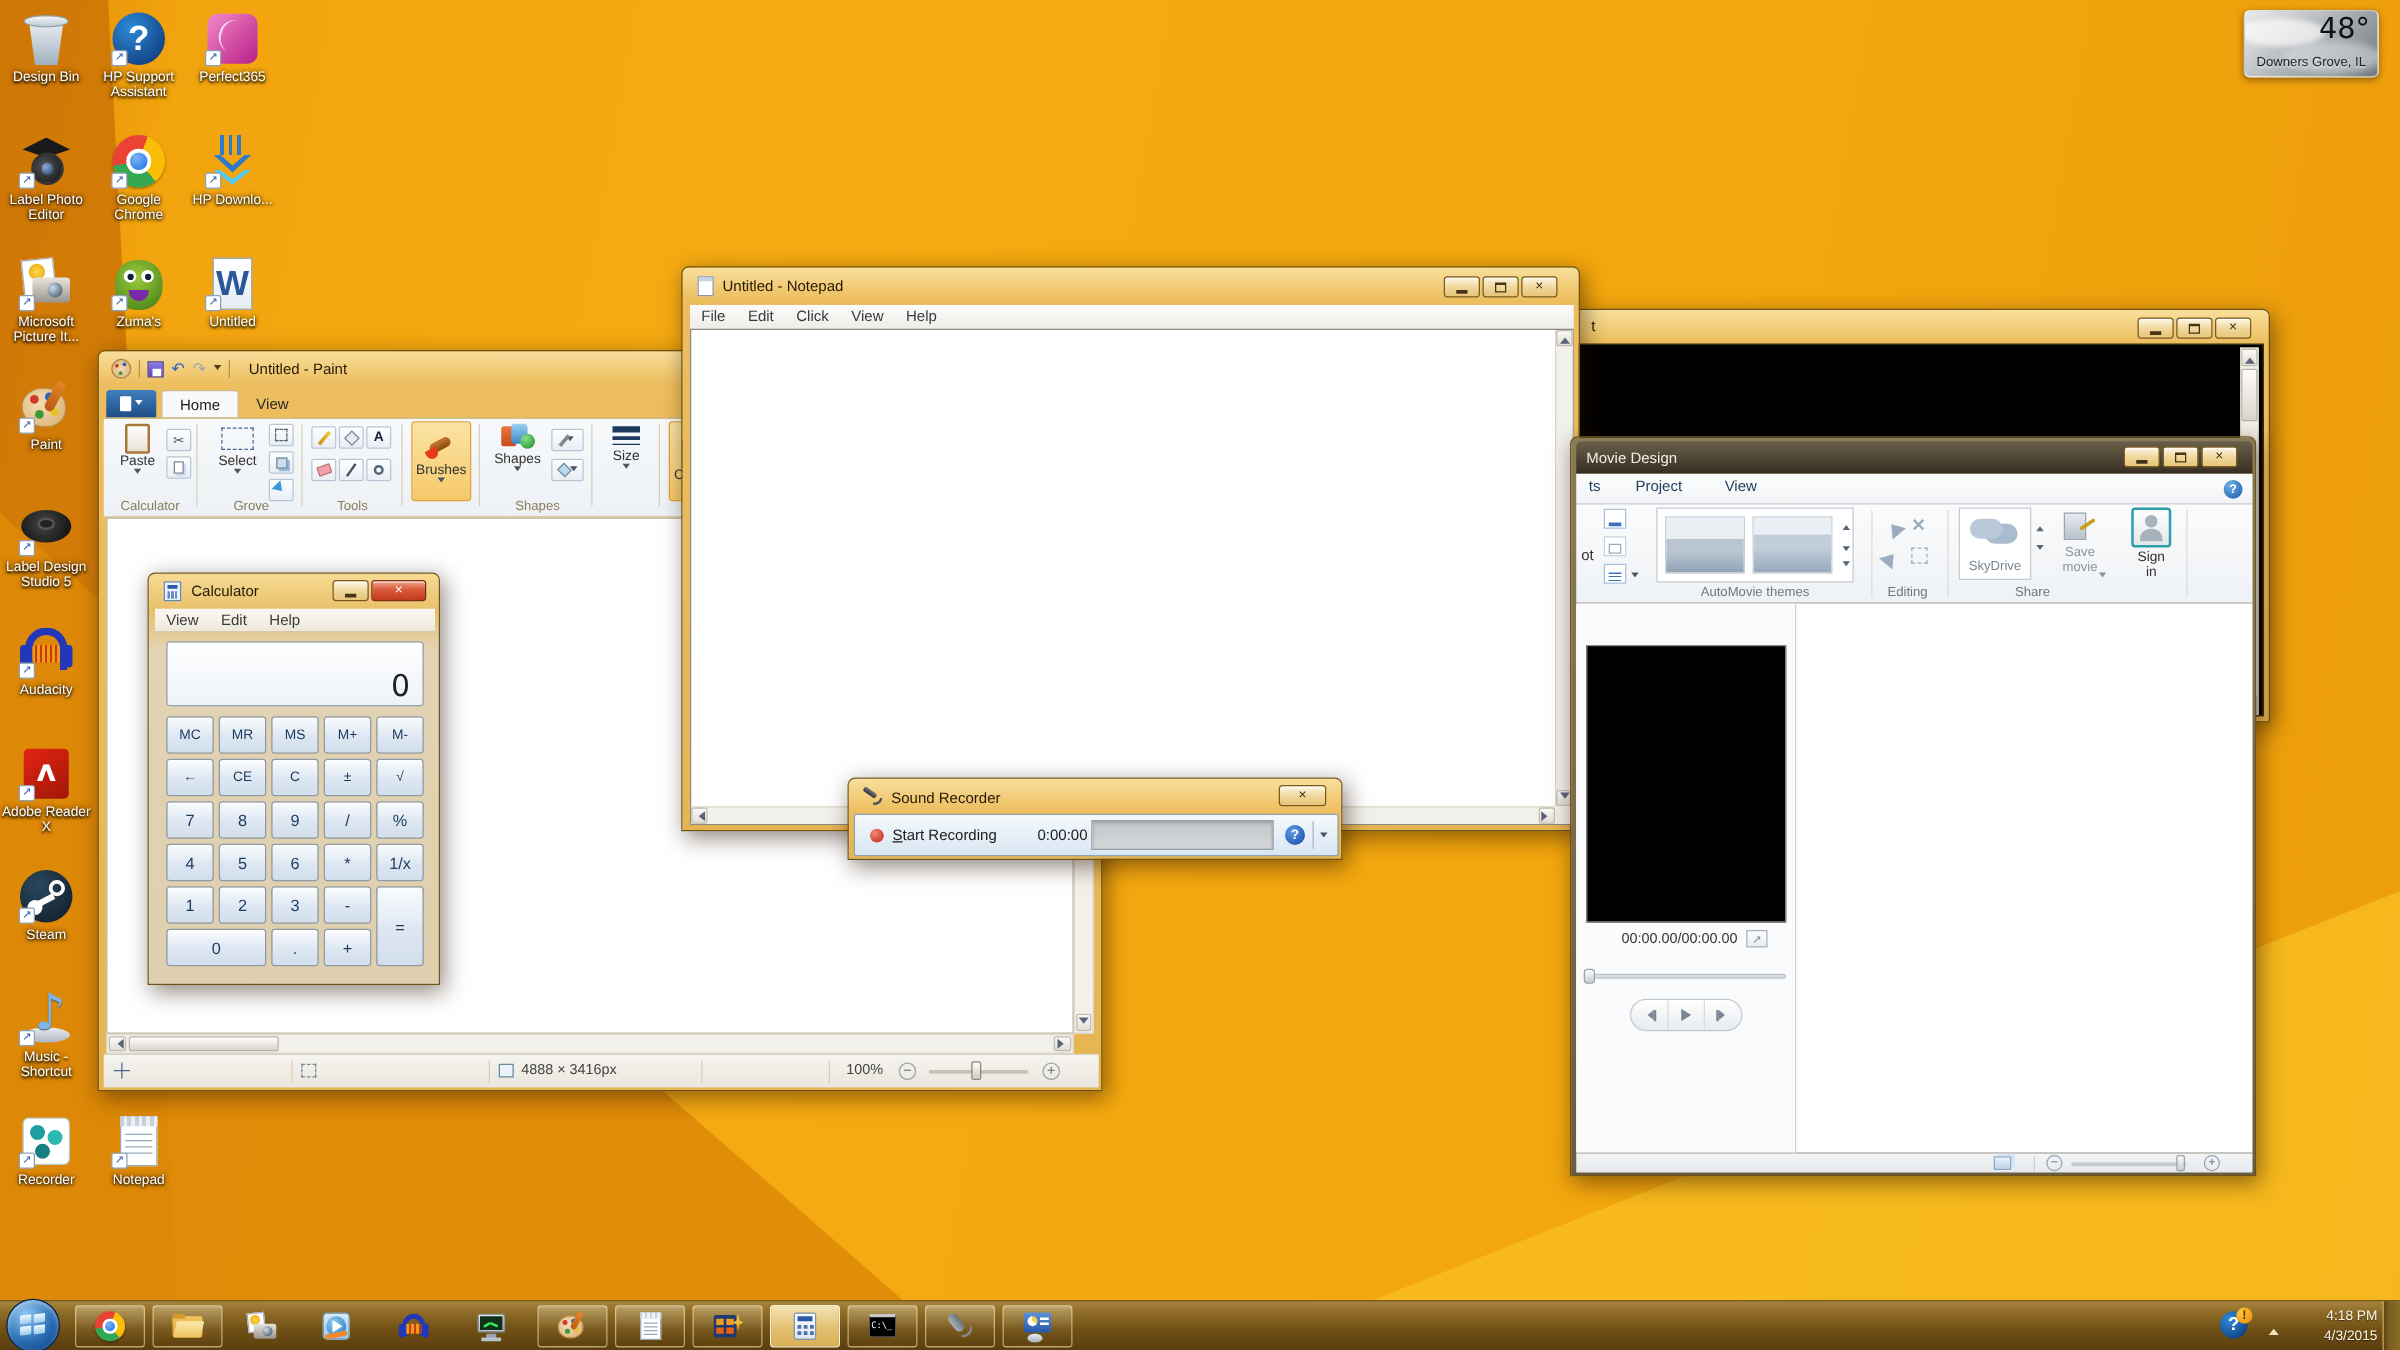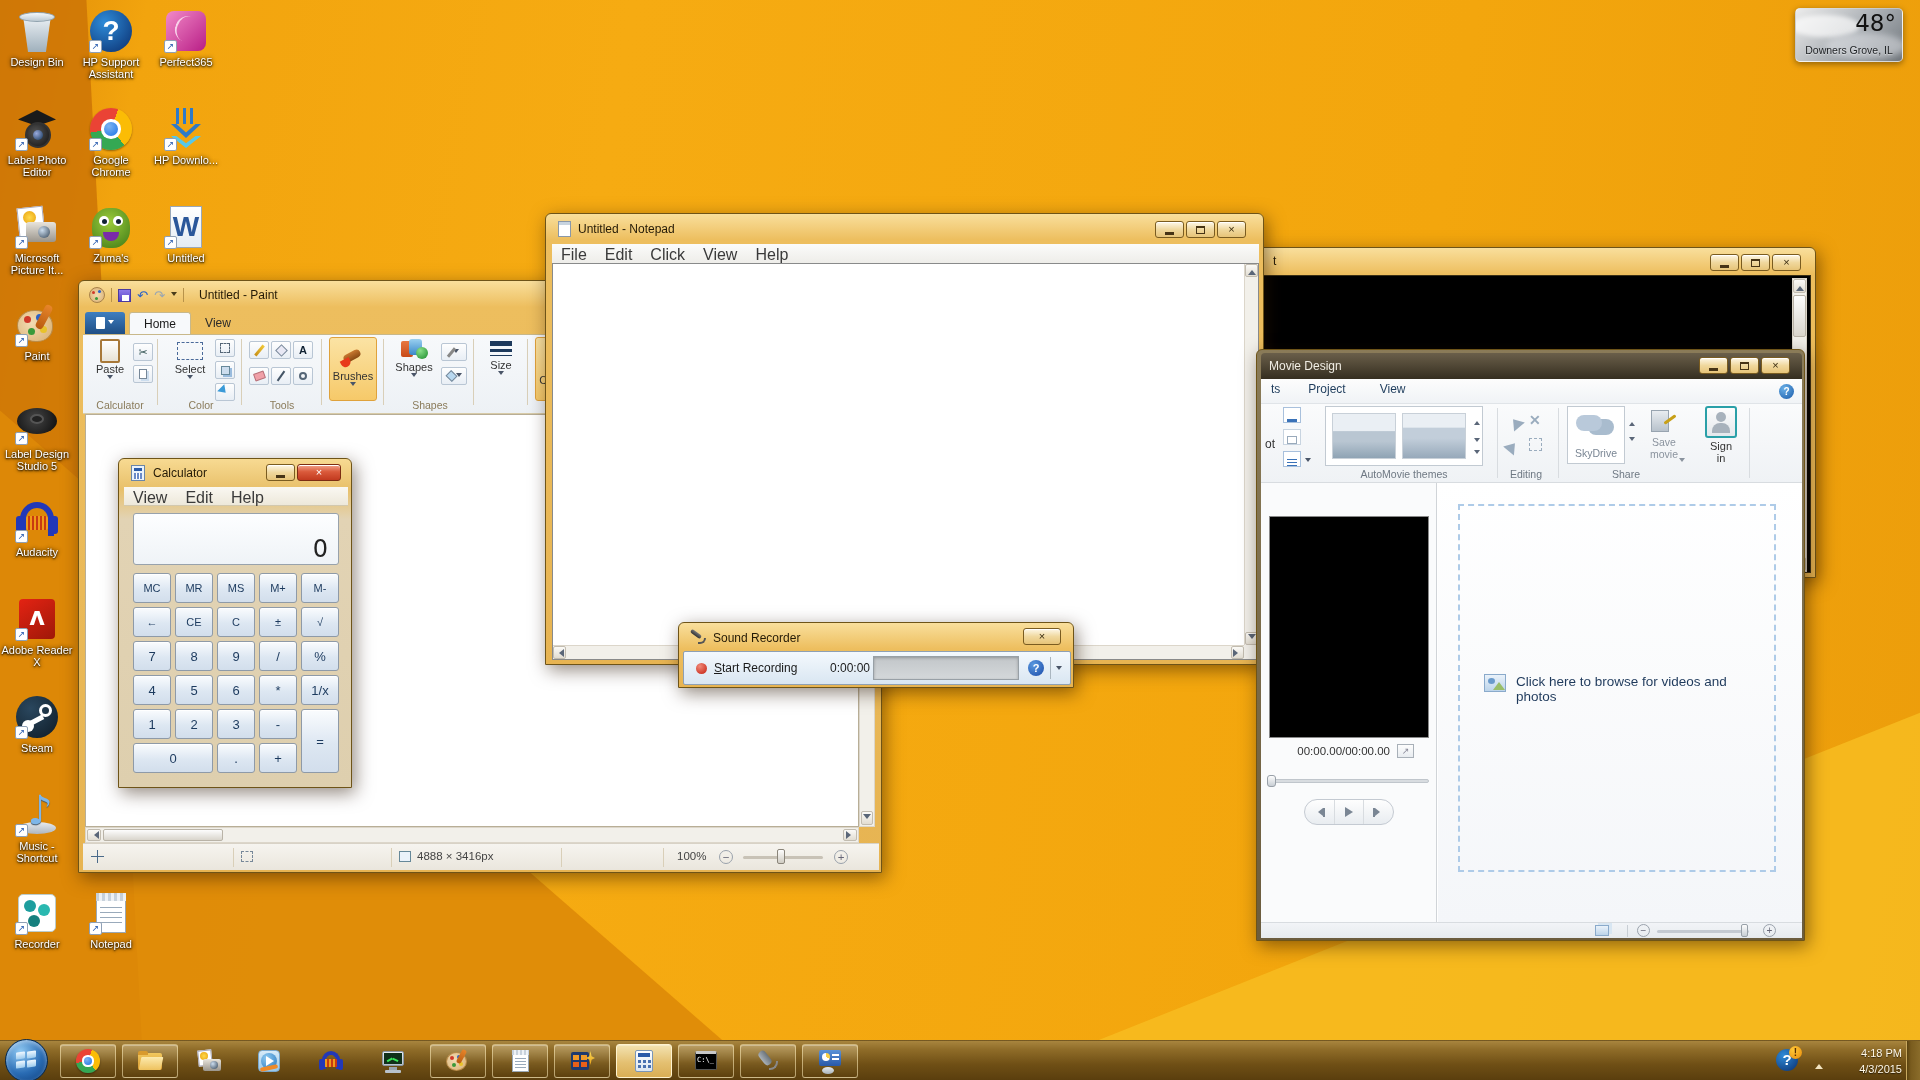--- a/index.html
+++ b/index.html
@@ -38,7 +38,7 @@
 .cap-red{background:linear-gradient(#F2A48C,#DA5A3B 45%,#C23A1F);color:#fff;border-color:#7c2d12}
 .g-min{width:9px;height:3px;background:#473416;margin-top:7px}
 .g-max{width:9px;height:8px;border:1px solid #473416;border-top:2px solid #473416}
-.menu-row{position:absolute;display:flex;font-size:16px;color:#3a3a3a}
+.menu-row{position:absolute;display:flex;font-size:12px;color:#3a3a3a}
 .menu-row span{padding:2px 9px}
 
 .sb{position:absolute;background:#F2F0EA;border:1px solid #DCD6CA}

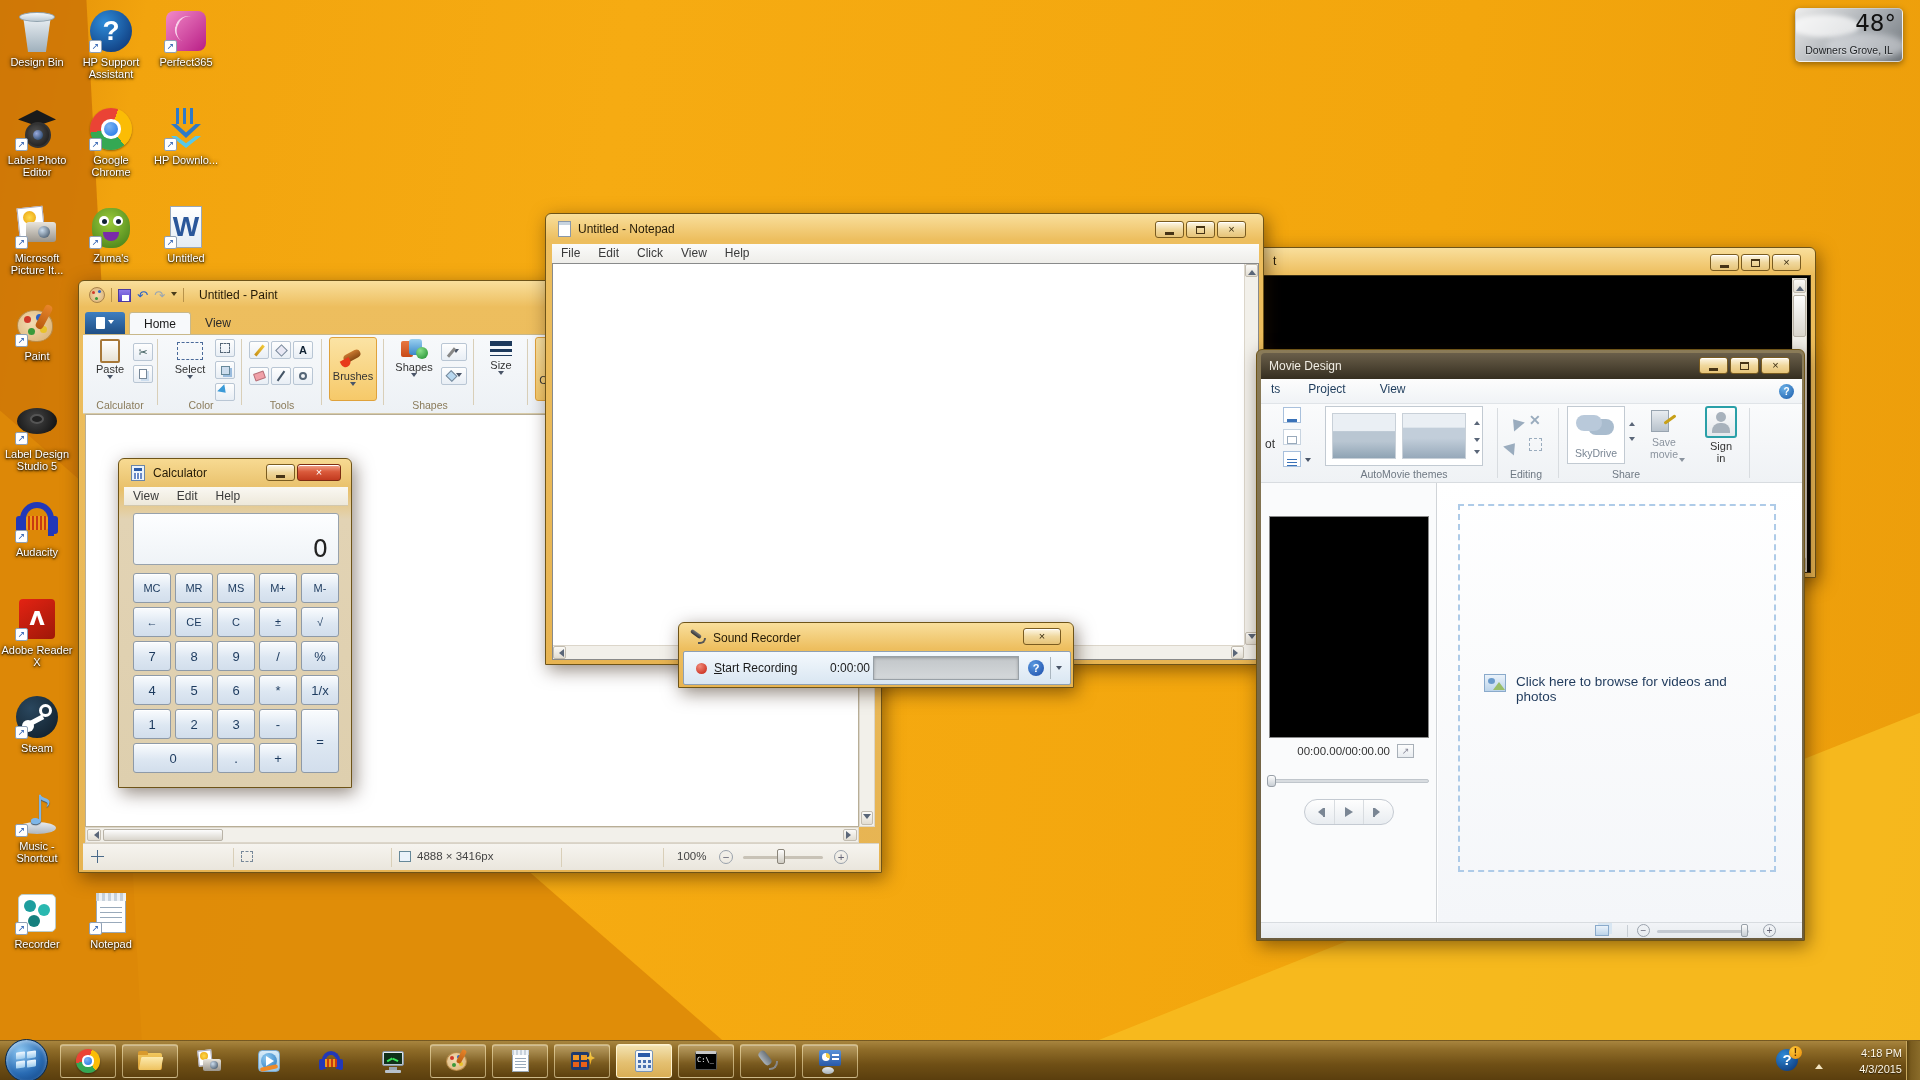--- a/index.html
+++ b/index.html
@@ -307,7 +307,7 @@
           <span style="width:0;height:0;border:5px solid transparent;border-left:7px solid #3A9AD8;transform:rotate(45deg)"></span>
         </div>
       <div class="sep-v" style="left:158px;top:4px;height:66px"></div>
-      <div class="rlabel" style="left:78px;top:64px;width:80px">Color</div>
+      <div class="rlabel" style="left:78px;top:64px;width:80px">Grove</div>
 
       <div class="toolico" style="left:166px;top:6px">
           <span style="width:3px;height:13px;background:linear-gradient(#F0C838,#C89018);transform:rotate(40deg)"></span>

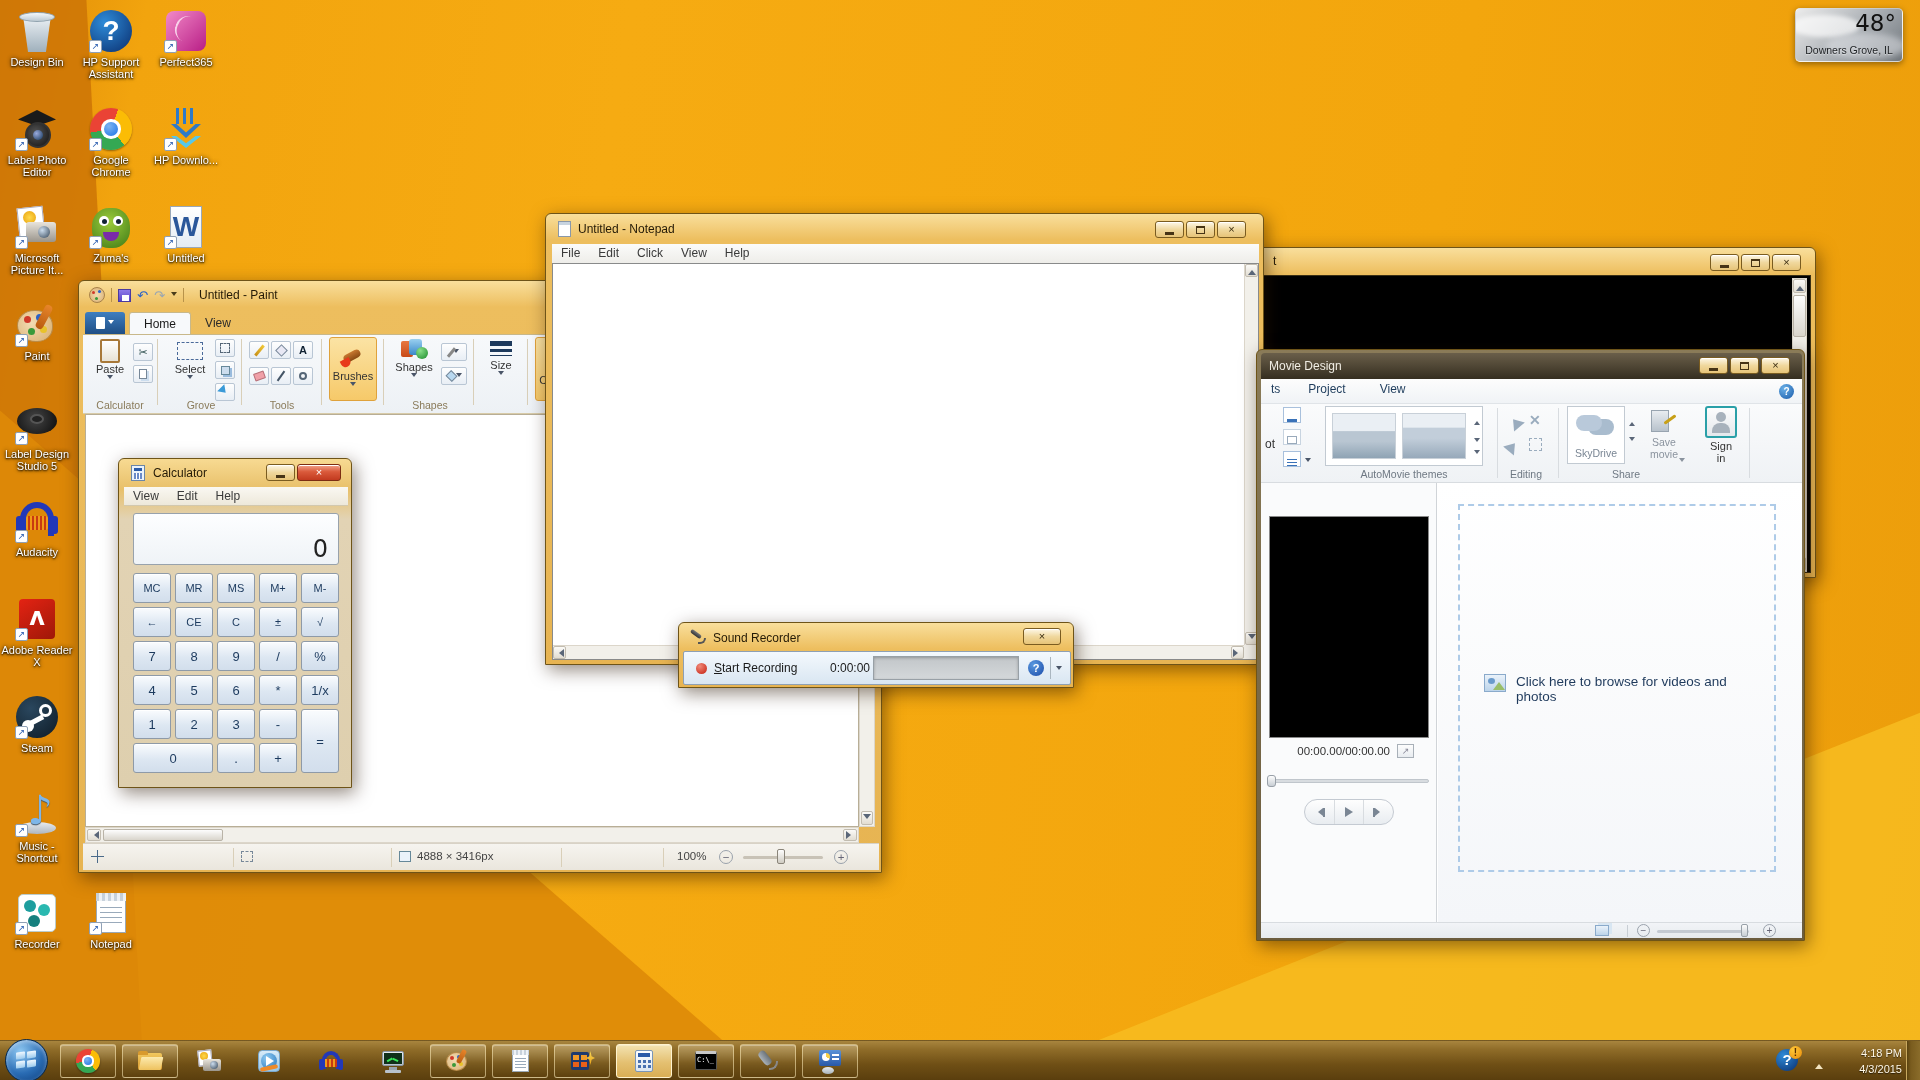--- a/index.html
+++ b/index.html
@@ -546,17 +546,6 @@
               <span style="width:2px;height:9px;background:#7A8694"></span>
               <span class="tri tri-r" style="border-left-color:#7A8694;margin:0"></span>
             </span>
-        </div>
-      </div>
-      <div class="abs" style="left:177px;top:0;width:364px;height:439px;background:linear-gradient(#FFFFFF,#F4F6F9)">
-        <div class="abs" style="left:20px;top:21px;width:318px;height:368px;border:2px dashed #AECBE8">
-          <div class="abs" style="left:24px;top:168px;display:flex;gap:10px;align-items:flex-start;width:280px">
-            <span style="width:22px;height:18px;background:linear-gradient(#EAF2FA,#BCD4EA);border:1px solid #8AAACB;position:relative;flex:none">
-                <span class="abs" style="left:3px;top:3px;width:7px;height:6px;background:#6A9ACB;border-radius:50%"></span>
-                <span class="abs" style="left:8px;top:7px;width:12px;height:8px;background:#9ABE68;clip-path:polygon(0 100%,50% 0,100% 100%)"></span>
-              </span>
-            <span style="font-size:13.5px;color:#1F3A5C">Click here to browse for videos and photos</span>
-          </div>
         </div>
       </div>
     </div>

